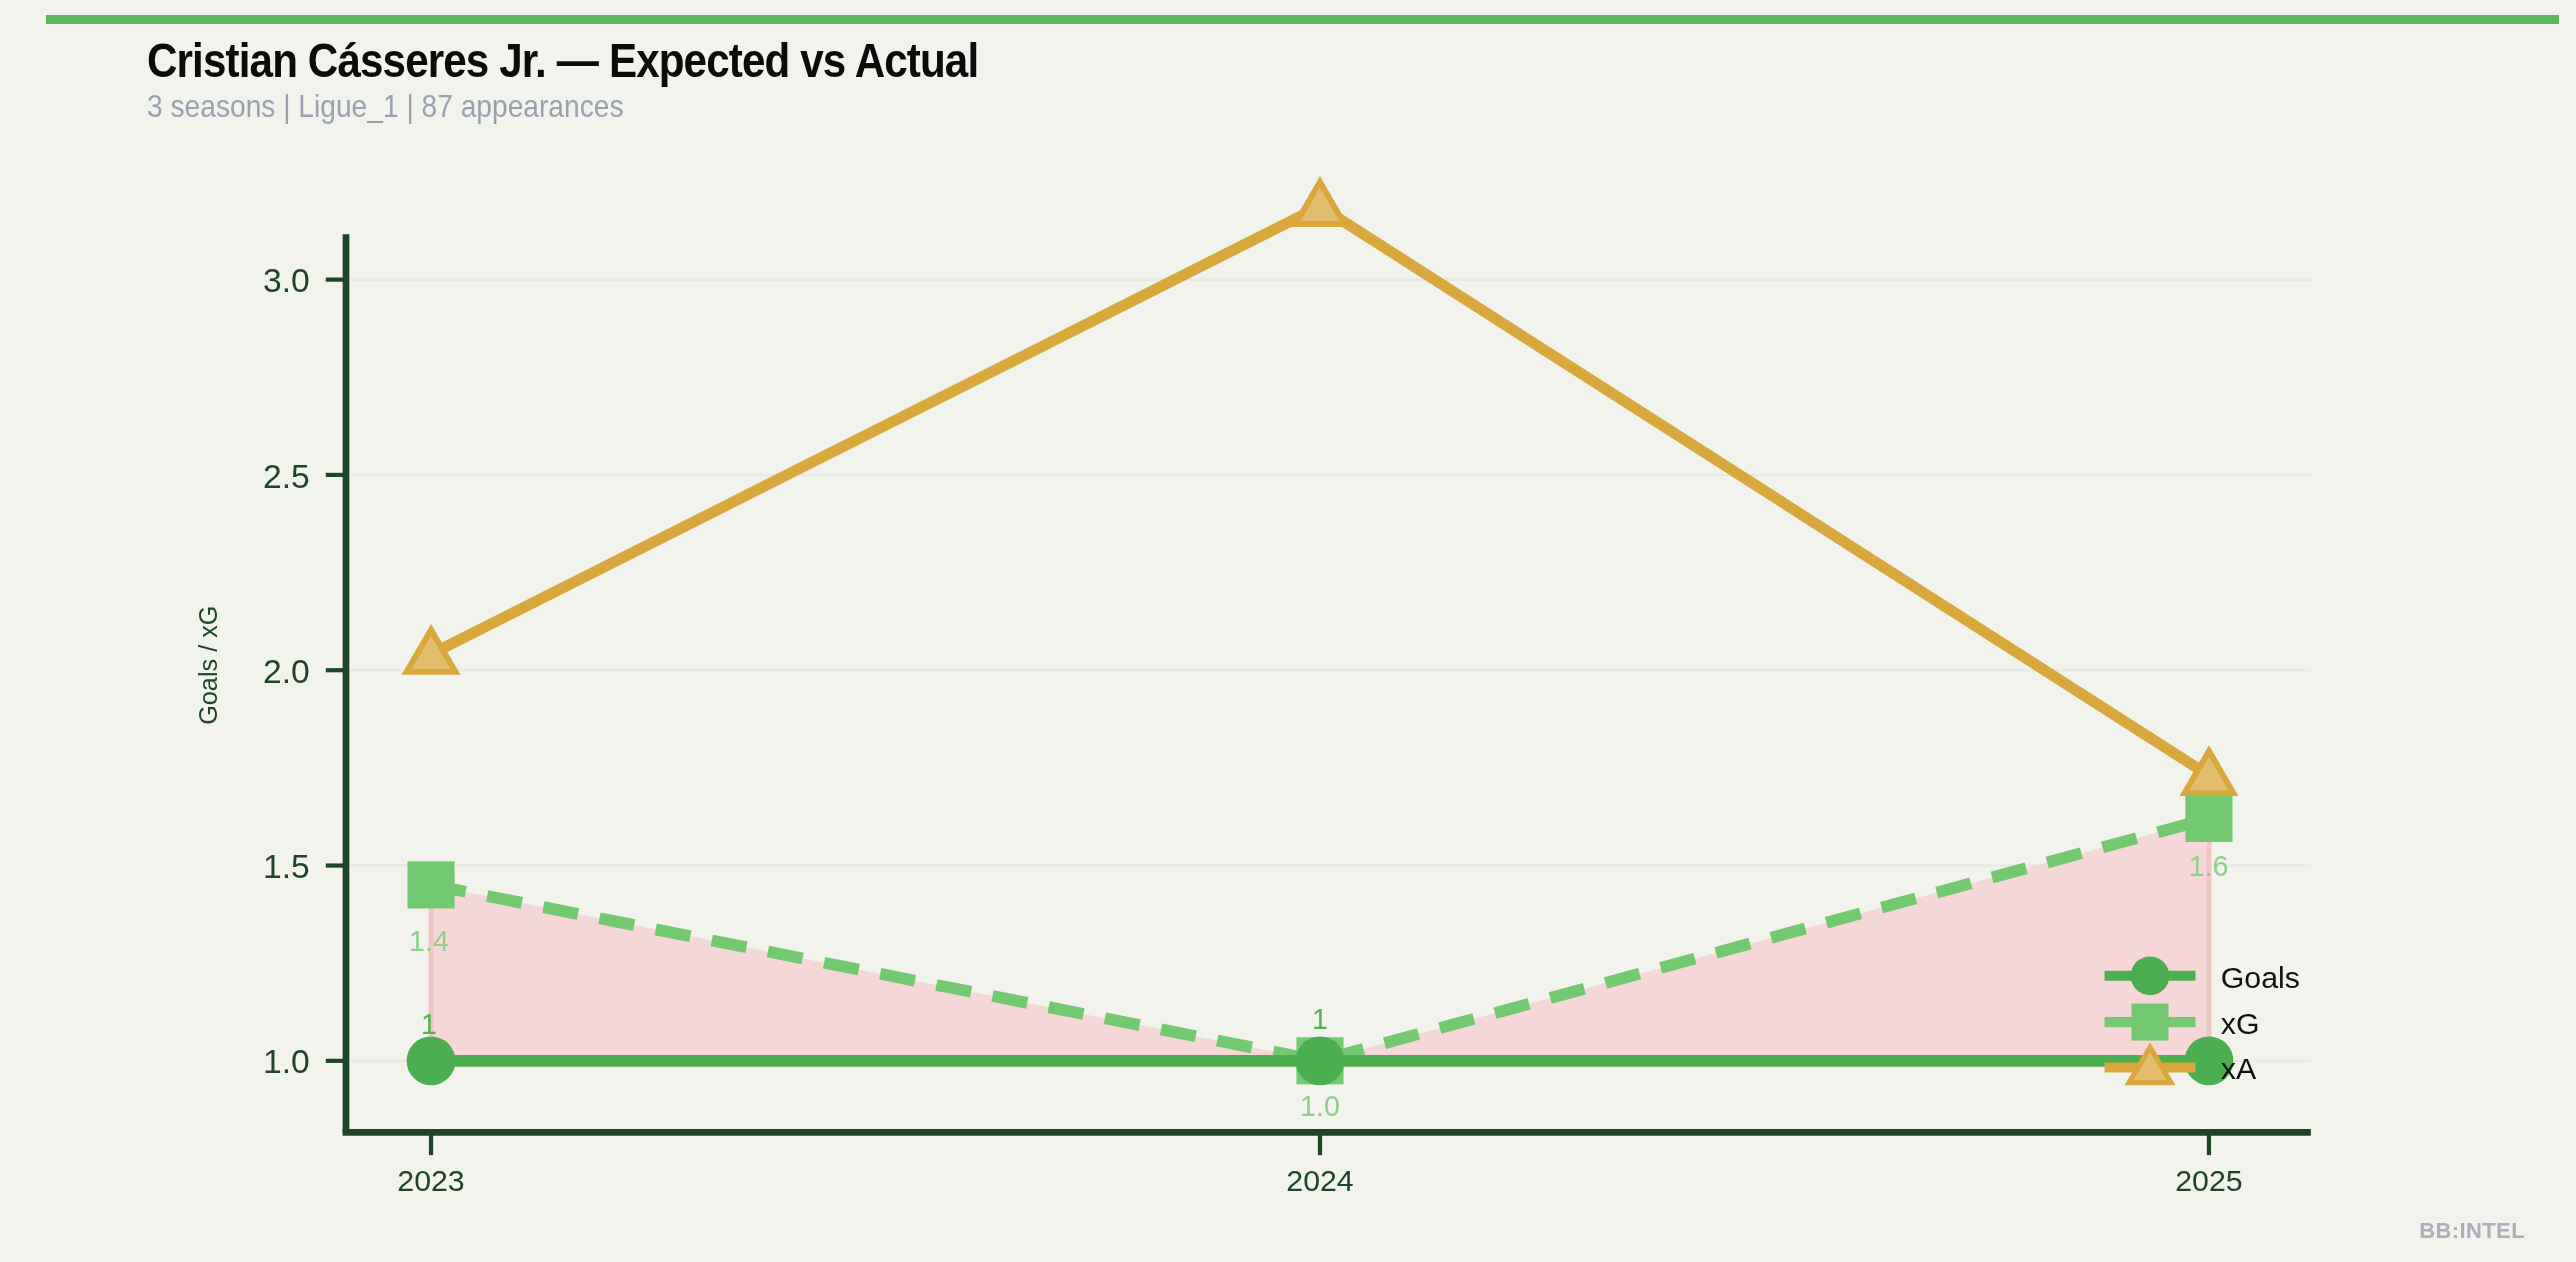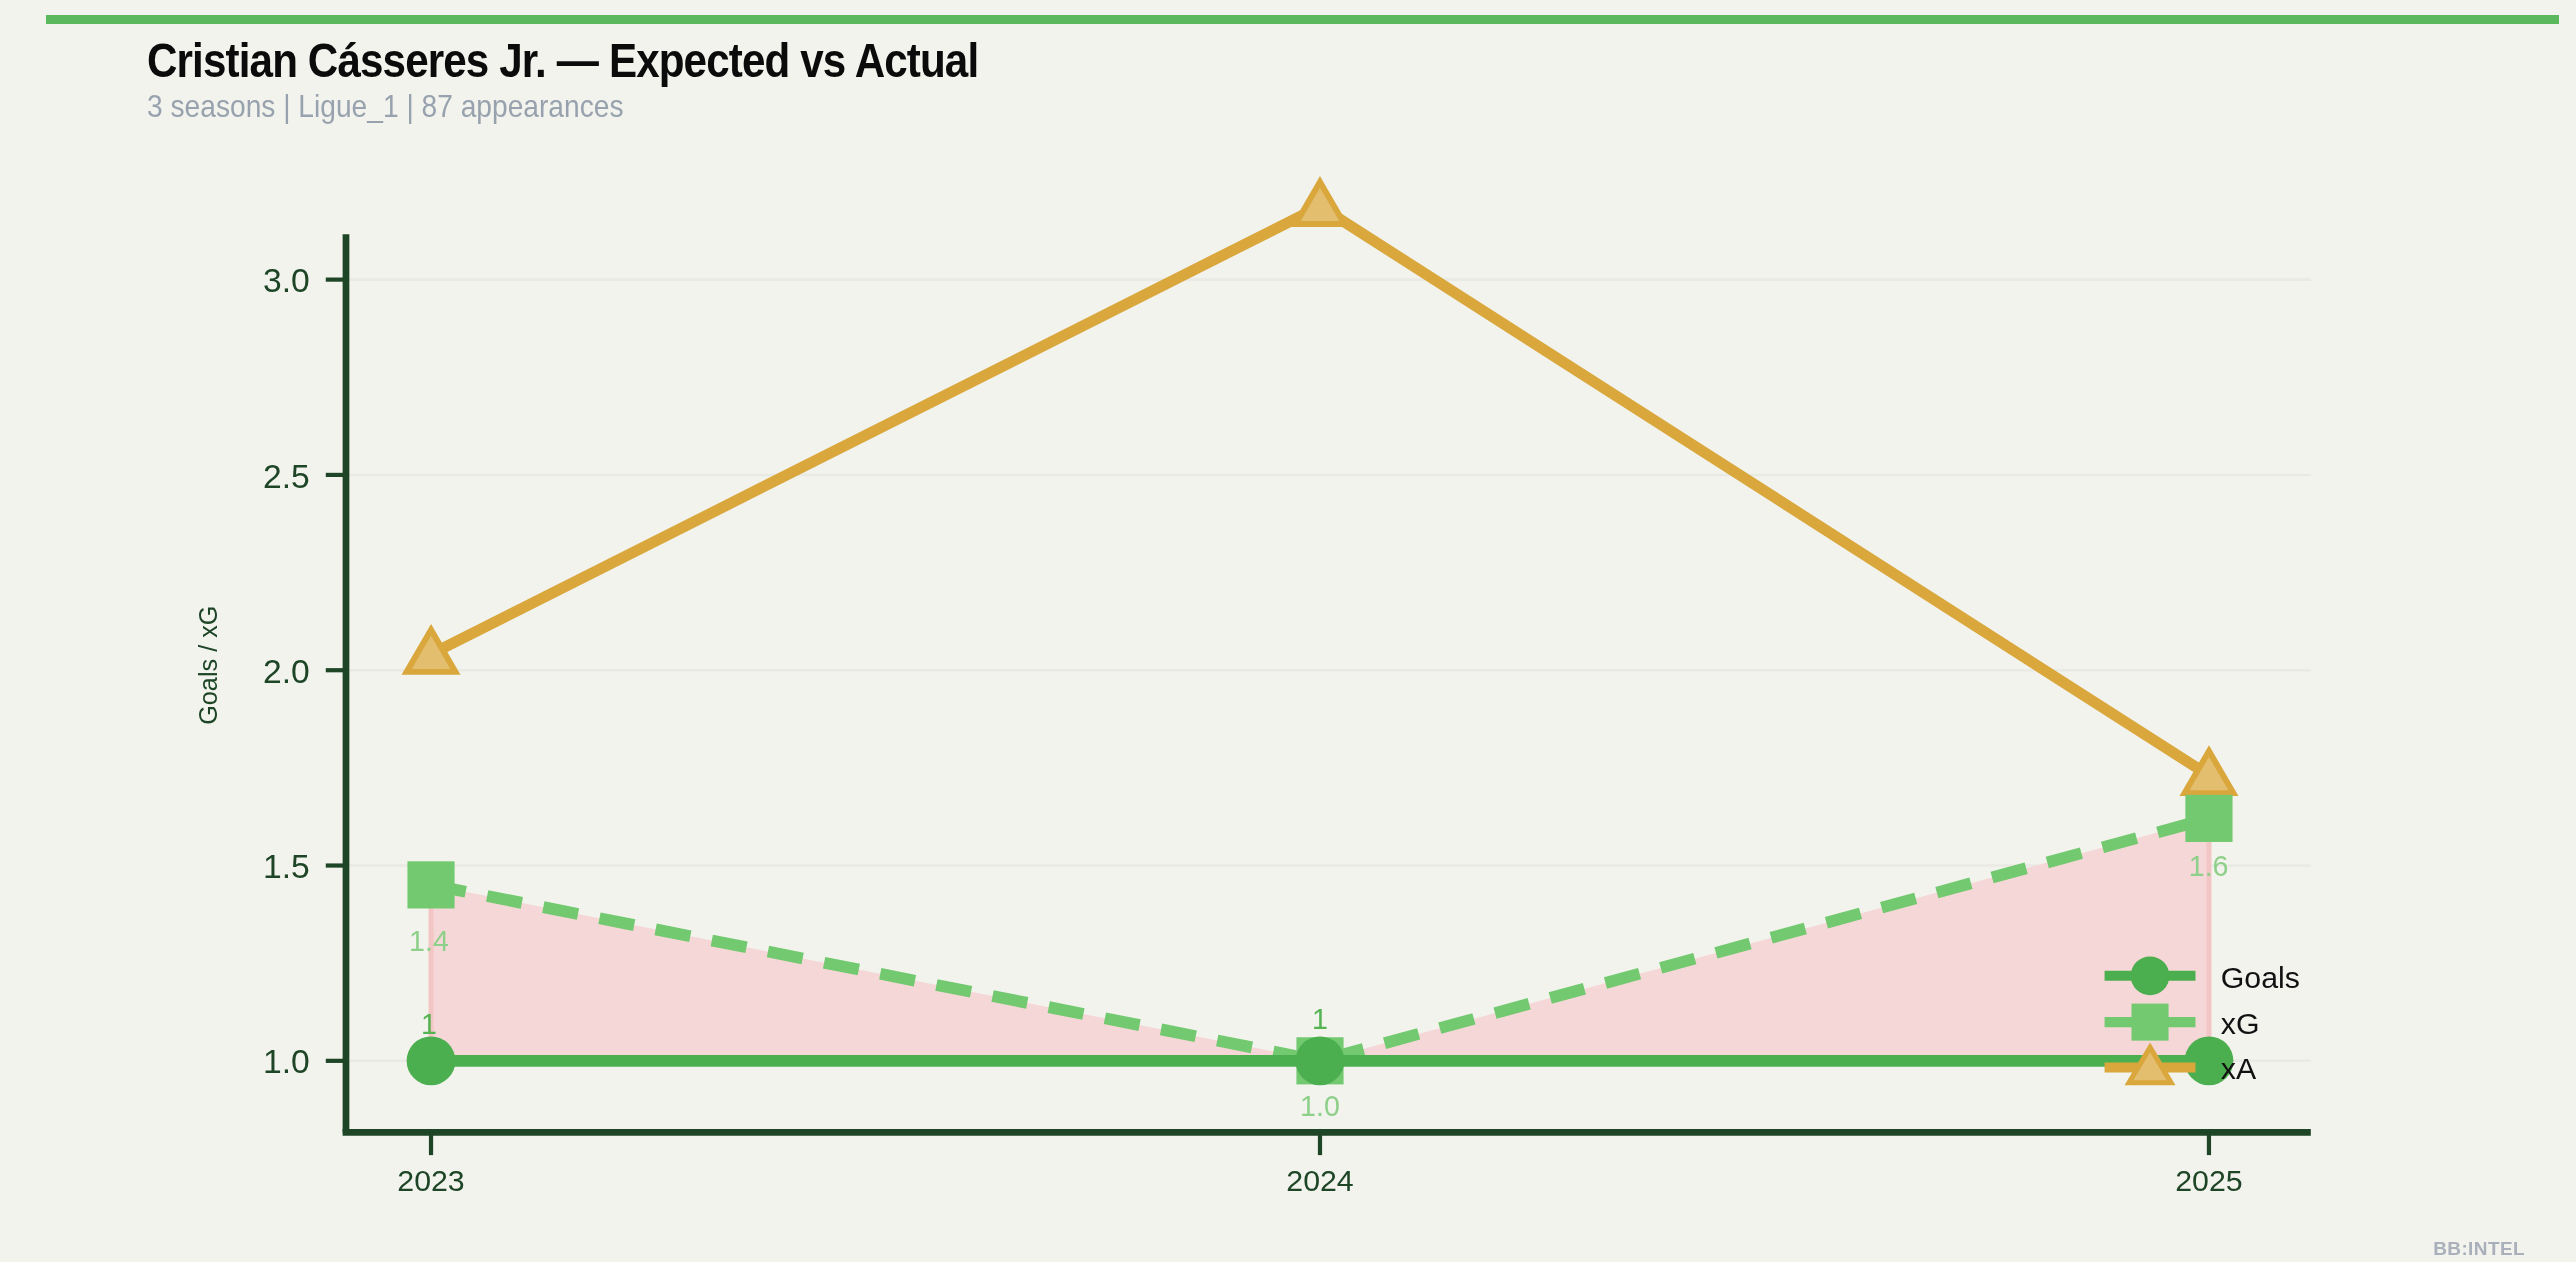--- a/index.html
+++ b/index.html
@@ -30,8 +30,8 @@
   }
   #plot-svg{position:absolute;left:0;top:0;}
   #watermark{
-    position:absolute;right:51px;bottom:3px;
-    font-size:19px;font-weight:bold;color:#aab0bb;letter-spacing:0.4px;
+    position:absolute;right:51px;bottom:19px;
+    font-size:22px;font-weight:bold;color:#aab0bb;letter-spacing:0.4px;
   }
   .ytick-label{font-size:40px;fill:#1d4526;font-family:"Liberation Sans",sans-serif;}
   .xtick-label{font-size:36px;fill:#1d4526;font-family:"Liberation Sans",sans-serif;}

